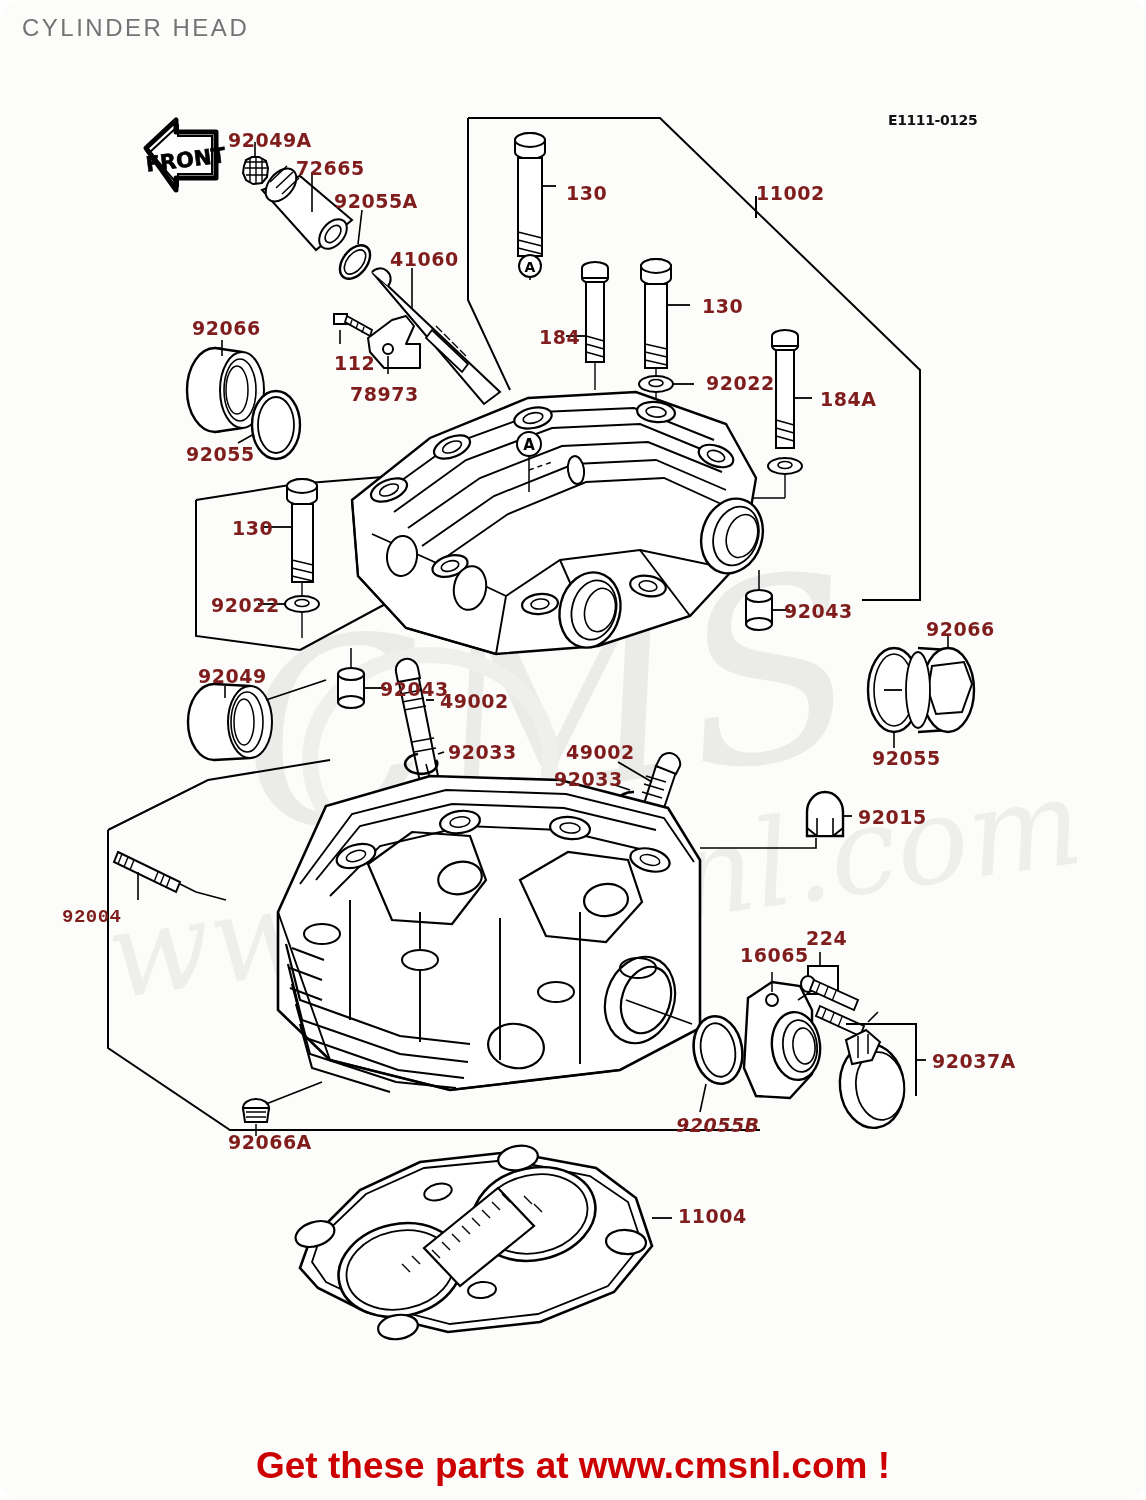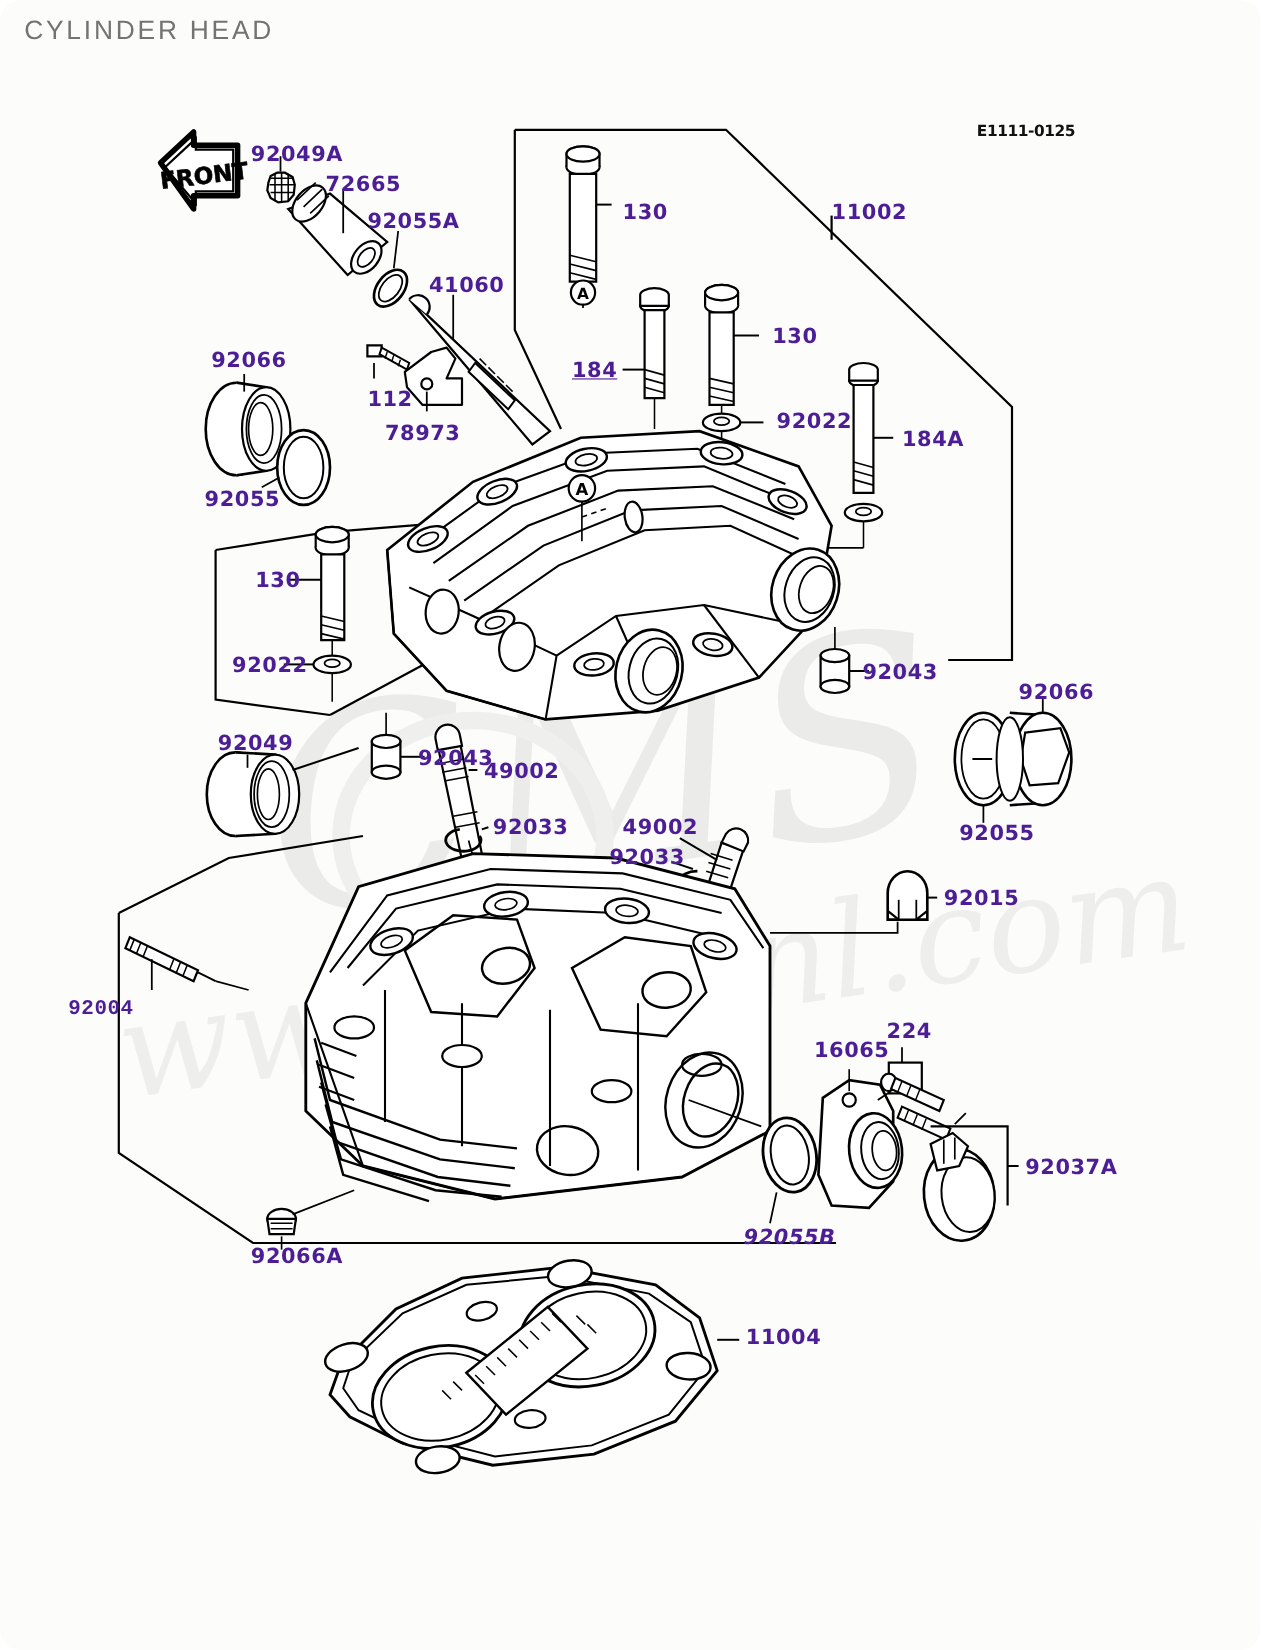--- a/index.html
+++ b/index.html
@@ -60,7 +60,7 @@
     font-family: "DejaVu Sans", sans-serif;
     font-size: 19px;
     font-weight: bold;
-    color: #4c1d95;
+    color: #7f1d1d;
     letter-spacing: 0.5px;
     white-space: nowrap;
   }

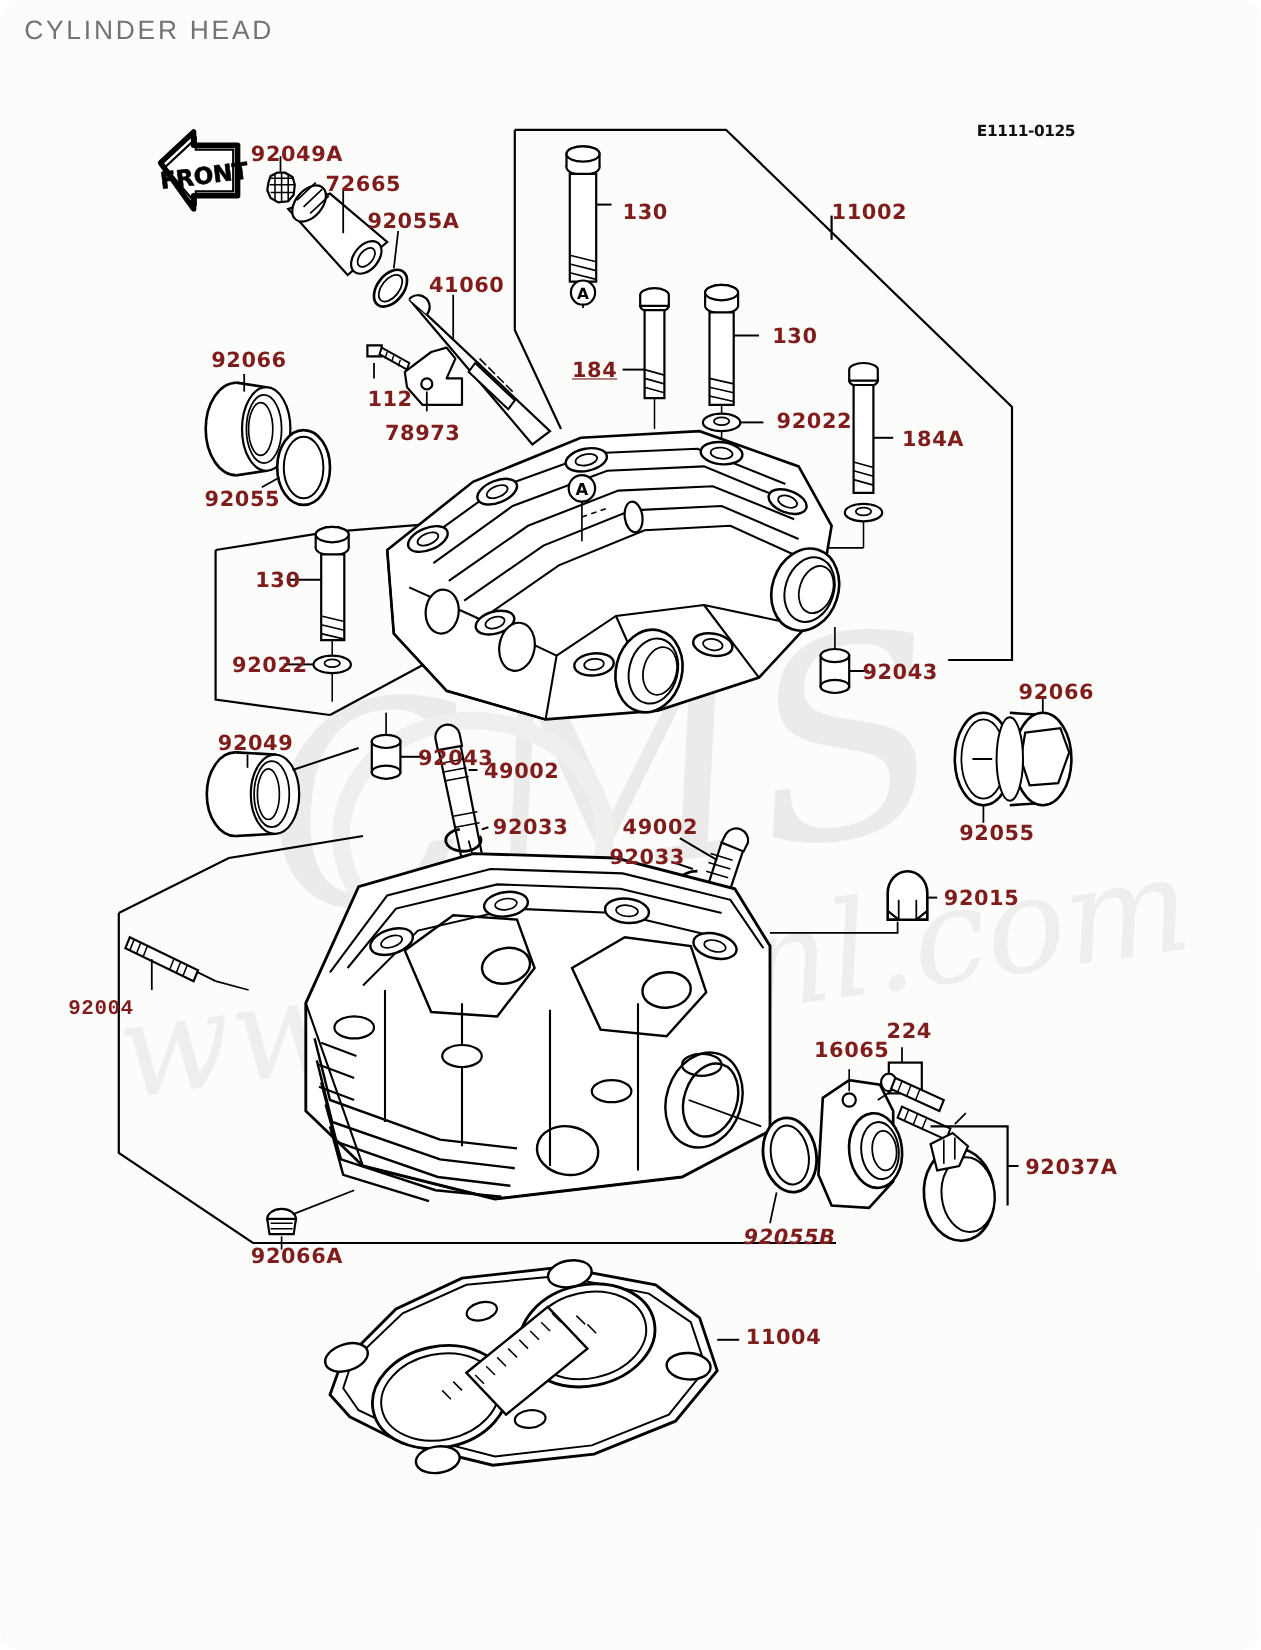--- a/index.html
+++ b/index.html
@@ -507,7 +507,7 @@
   <div class="plabel" style="left:566px;top:182px;">130</div>
   <div class="plabel" style="left:756px;top:182px;">11002</div>
   <div class="plabel" style="left:702px;top:295px;">130</div>
-  <div class="plabel" style="left:520px;top:326px;text-decoration:underline;">184</div>
+  <div class="plabel" style="left:539px;top:326px;">184</div>
   <div class="plabel" style="left:706px;top:372px;">92022</div>
   <div class="plabel" style="left:820px;top:388px;">184A</div>
   <div class="plabel" style="left:232px;top:517px;">130</div>

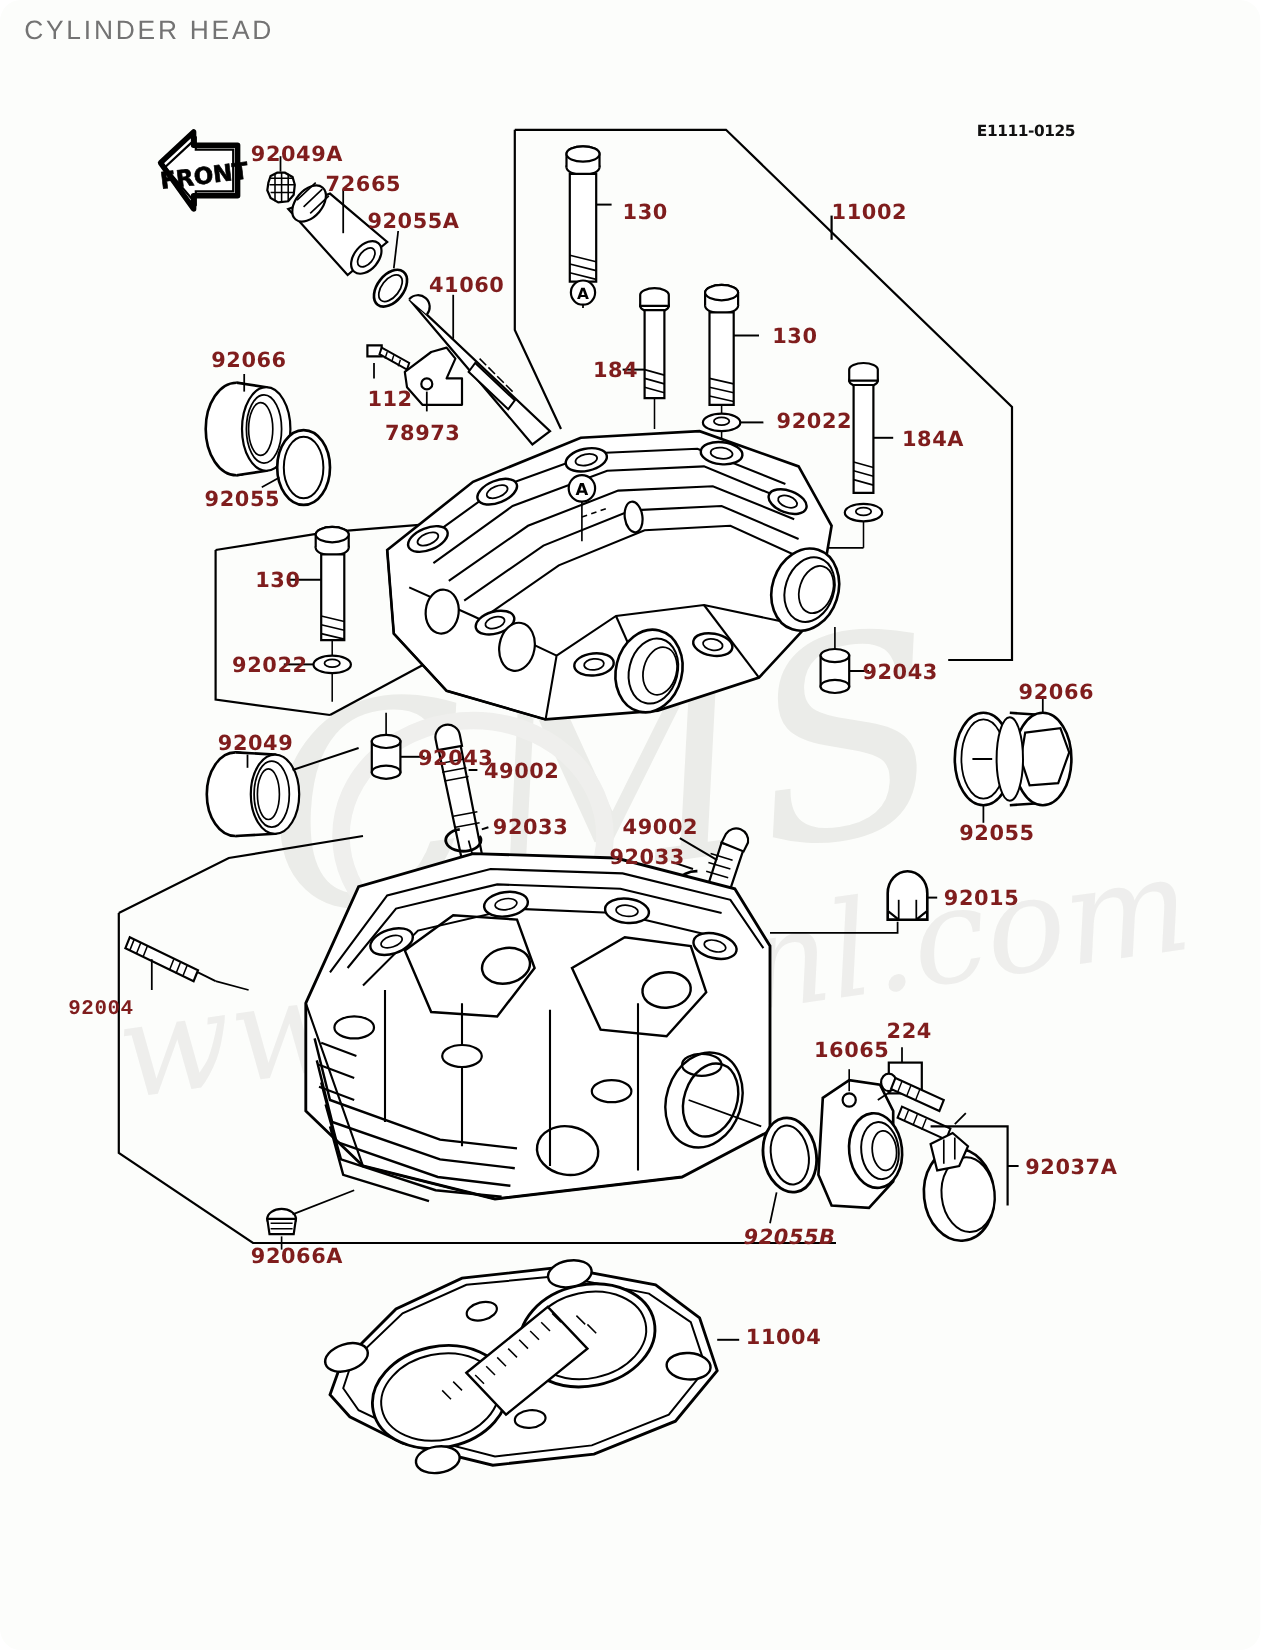--- a/index.html
+++ b/index.html
@@ -530,6 +530,7 @@
   <div class="plabel" style="left:228px;top:1131px;">92066A</div>
   <div class="plabel" style="left:678px;top:1205px;">11004</div>
 
+  <div id="footer-cta">Get these parts at www.cmsnl.com !</div>
 
 </div>
 

